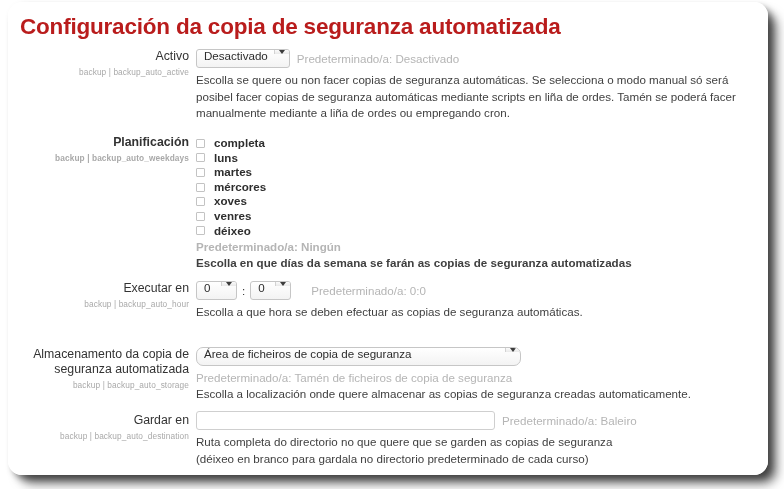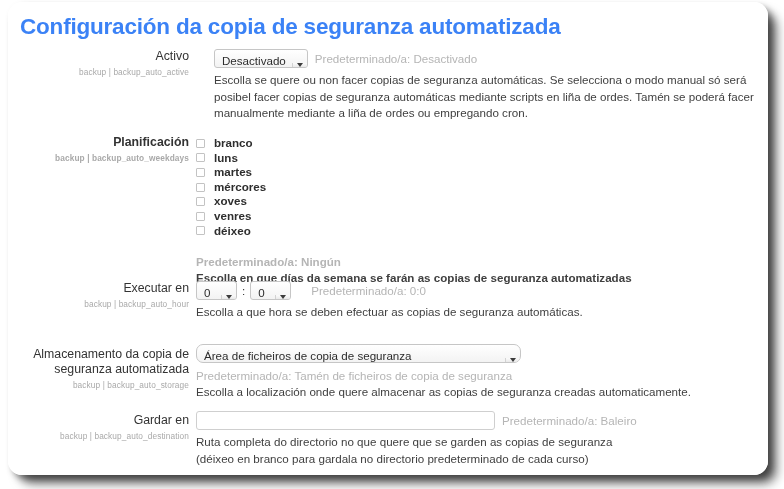--- a/index.html
+++ b/index.html
@@ -39,7 +39,7 @@
   #page-title {
     font-size: 22.5px;
     font-weight: bold;
-    color: #3b82f6;
+    color: #b91c1c;
     letter-spacing: -0.2px;
     margin: 12px 0 16px 12px;
     line-height: 1.15;

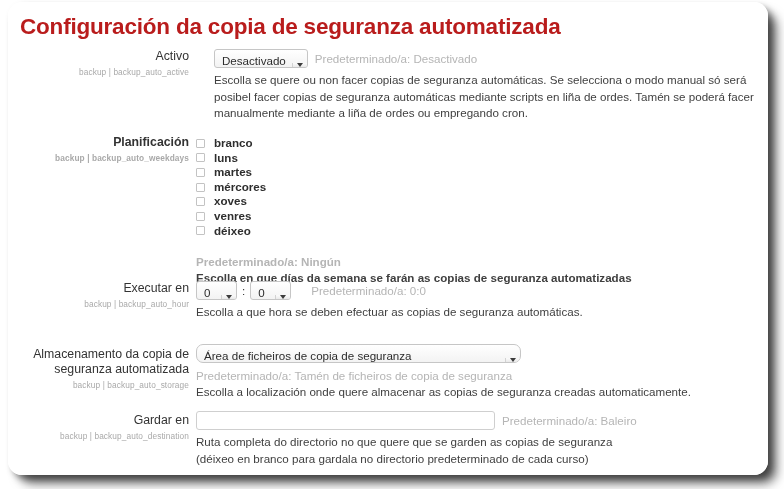--- a/index.html
+++ b/index.html
@@ -181,7 +181,7 @@
   }
 
   
-  #row-active   { position: absolute; left: 0;  top: 47px;  width: 760px; gap: 18px; }
+  #row-active   { position: absolute; left: 0;  top: 47px;  width: 760px; }
   #row-sched    { position: absolute; left: 0;  top: 133px; width: 760px; font-weight: bold; }
   #row-hour     { position: absolute; left: 0;  top: 279px; width: 760px; }
   #row-storage  { position: absolute; left: 0;  top: 342px; width: 760px; }

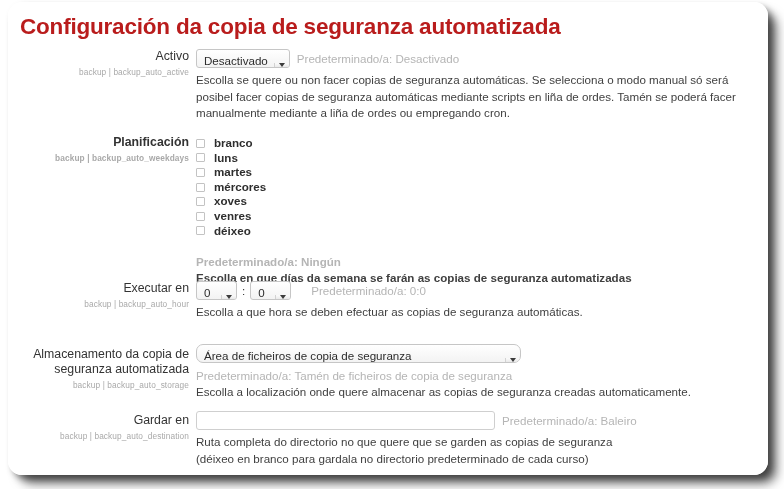--- a/index.html
+++ b/index.html
@@ -98,7 +98,7 @@
   
   .sel {
     display: inline-flex;
-    align-items: flex-end;
+    align-items: flex-start;
     border: 1px solid #c6c6c6;
     border-radius: 3px;
     background: #fdfdfd;

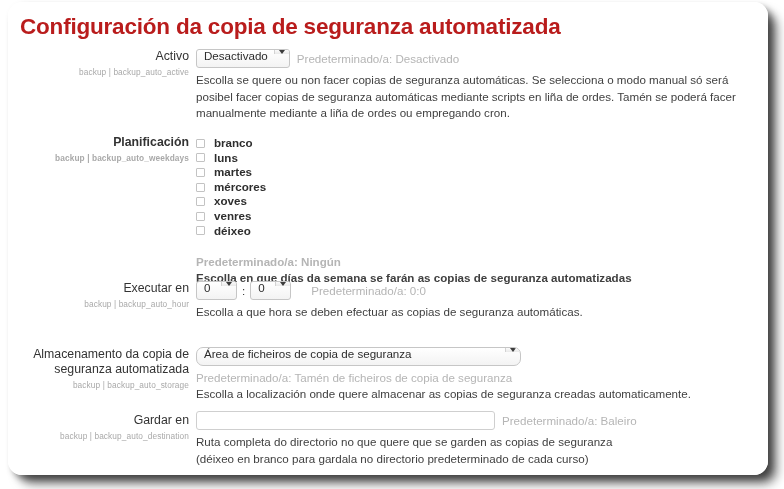--- a/index.html
+++ b/index.html
@@ -228,7 +228,7 @@
       <div class="cb-list">
         <div class="cb-row">
           <span class="cbox"></span>
-          <span class="cb-label">branco</span>
+          <span class="cb-label">completa</span>
         </div>
         <div class="cb-row">
           <span class="cbox"></span>

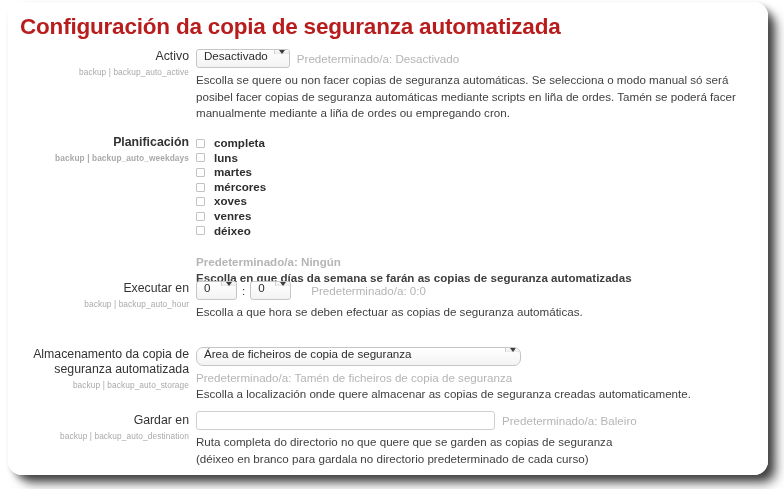--- a/index.html
+++ b/index.html
@@ -255,7 +255,7 @@
           <span class="cb-label">déixeo</span>
         </div>
       </div>
-      <div class="default-text" style="margin-top:16px;">Predeterminado/a: Ningún</div>
+      <div class="default-text" style="margin-top:1px;">Predeterminado/a: Ningún</div>
       <div class="desc-text tight">Escolla en que días da semana se farán as copias de seguranza automatizadas</div>
     </div>
   </div>

